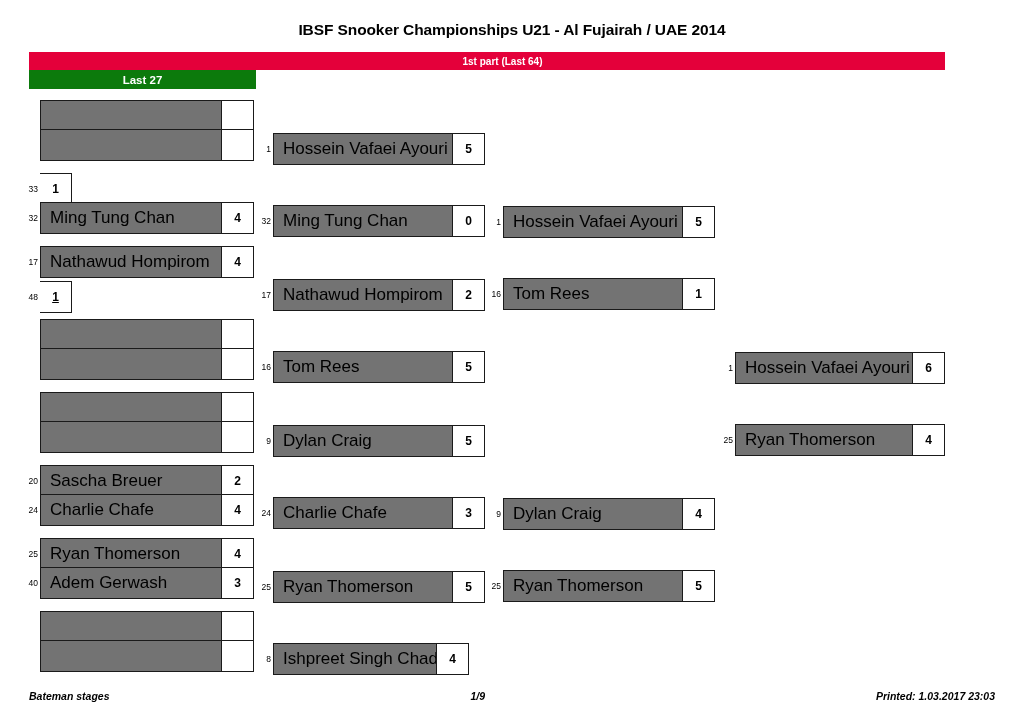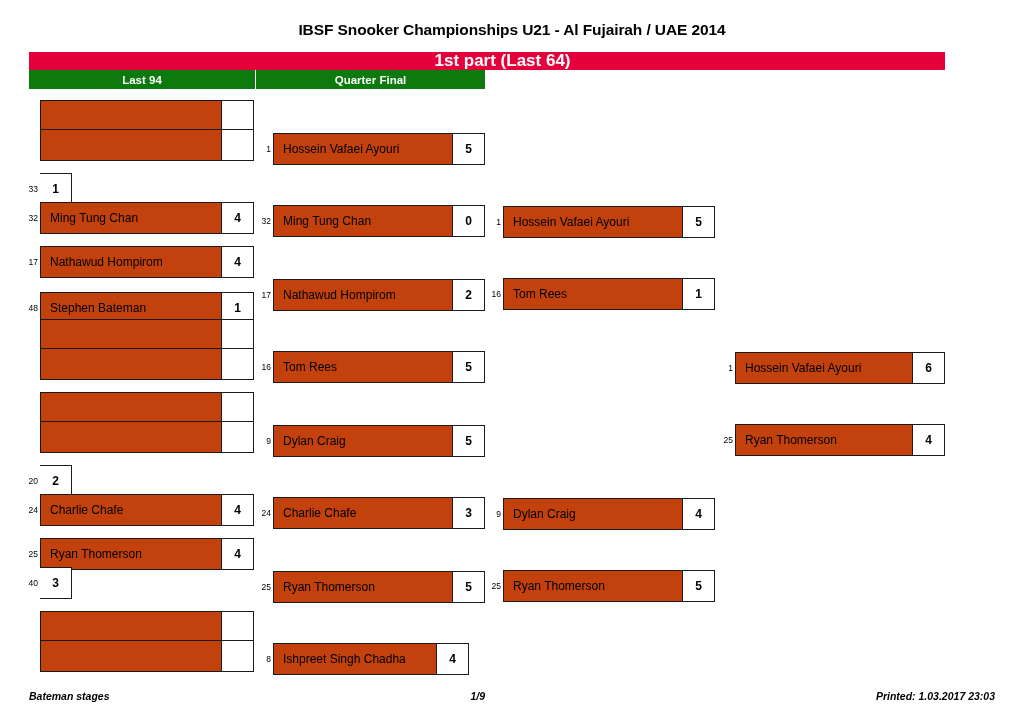--- a/index.html
+++ b/index.html
@@ -29,7 +29,7 @@
     width:916px; height:18px;
     background:#e4003a;
     color:#ffffff;
-    font-size:17px;
+    font-size:10px;
     font-weight:bold;
     display:flex;align-items:center;justify-content:center;
     box-sizing:border-box;

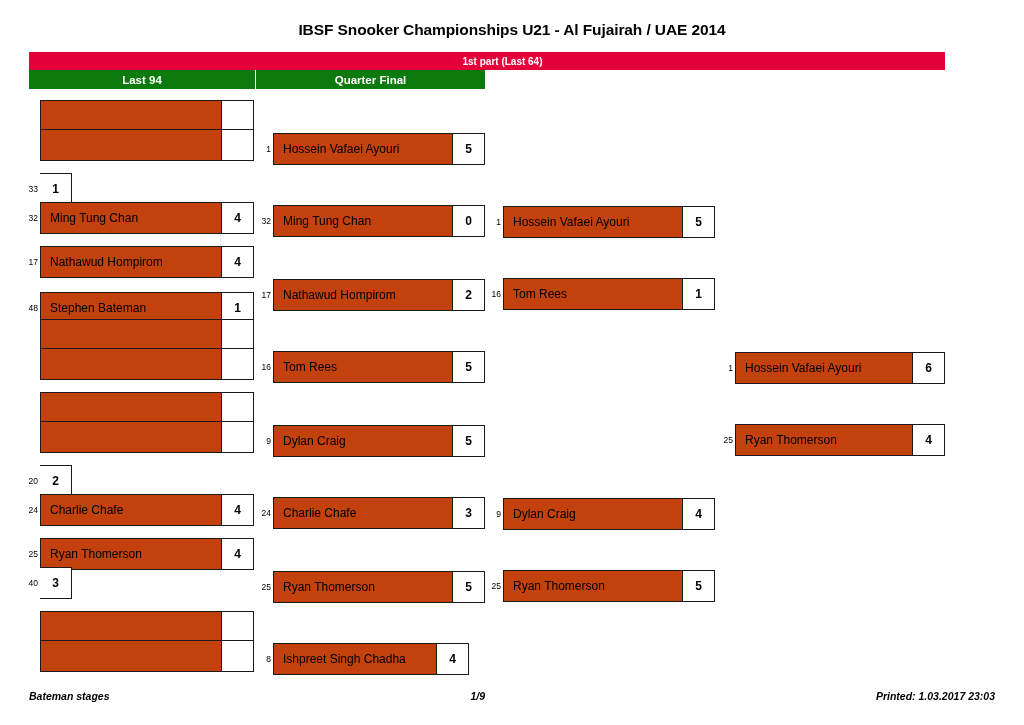--- a/index.html
+++ b/index.html
@@ -125,7 +125,7 @@
 <div id="part-bar">1st part (Last 64)</div>
 
 <div id="round-bar">
-  <div class="round-cell rc0">Last 94</div>
+  <div class="round-cell rc0">Last 27</div>
   <div class="round-cell rc3">Quarter Final</div>
 </div>
 

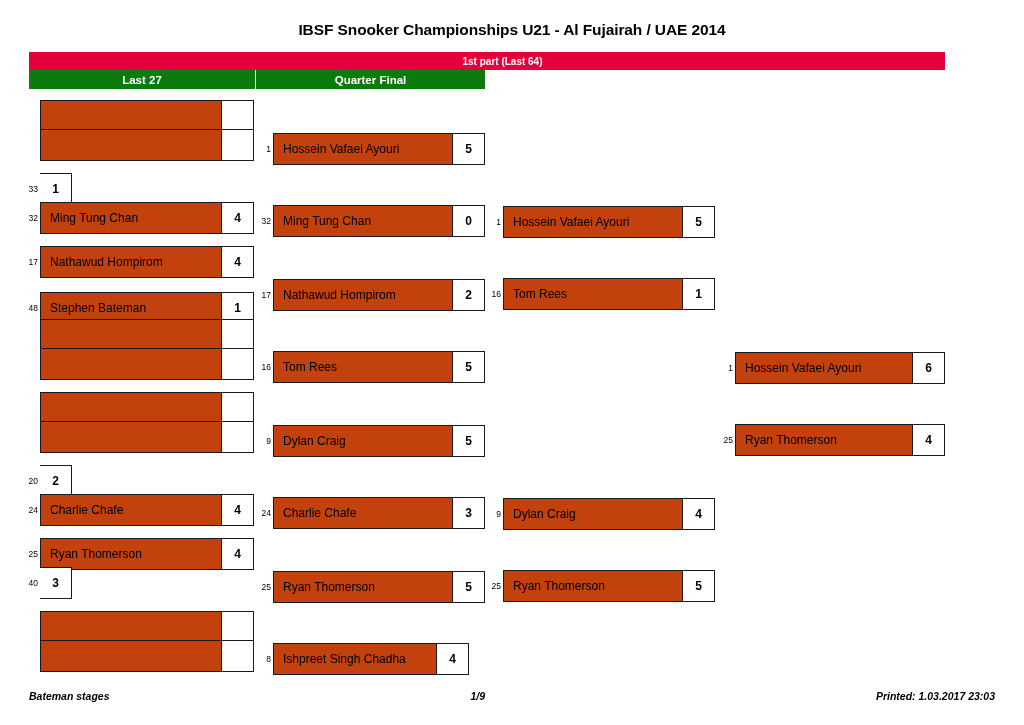--- a/index.html
+++ b/index.html
@@ -126,7 +126,6 @@
 
 <div id="round-bar">
   <div class="round-cell rc0">Last 27</div>
-  <div class="round-cell rc3">Quarter Final</div>
 </div>
 
 <div id="bracket">

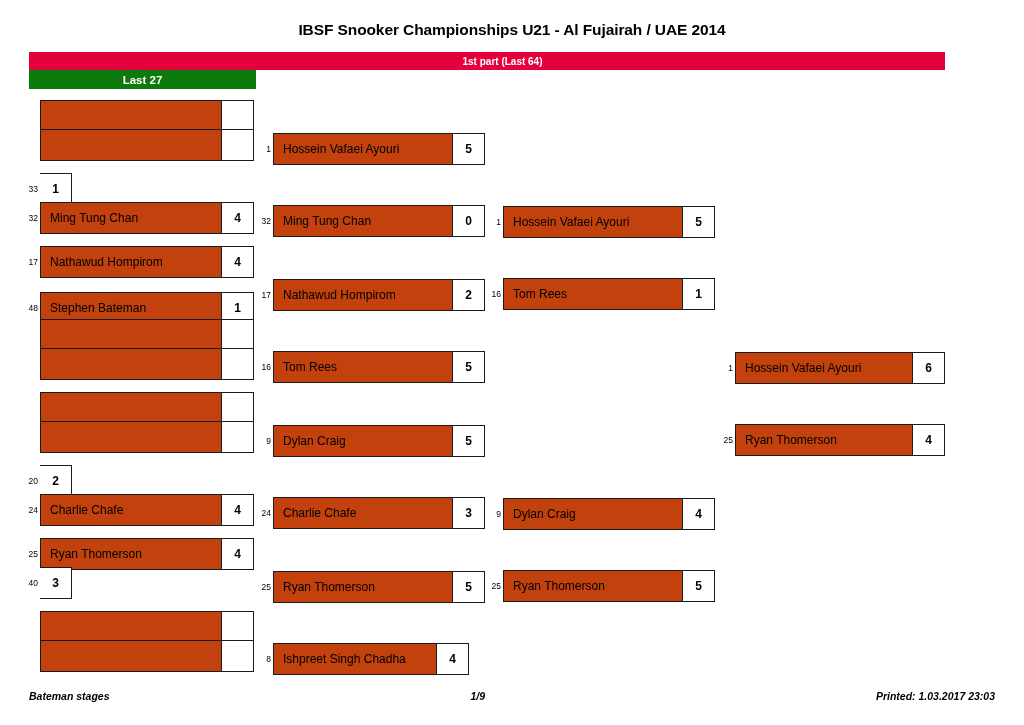--- a/index.html
+++ b/index.html
@@ -81,11 +81,11 @@
   .namebox{
     border:1.5px solid #1a1a1a;
     box-sizing:border-box;
-    background:#c2410c;
+    background:#737373;
     display:flex;
     align-items:center;
     padding-left:9px;
-    font-size:12px;
+    font-size:17px;
     overflow:hidden;
     white-space:nowrap;
   }

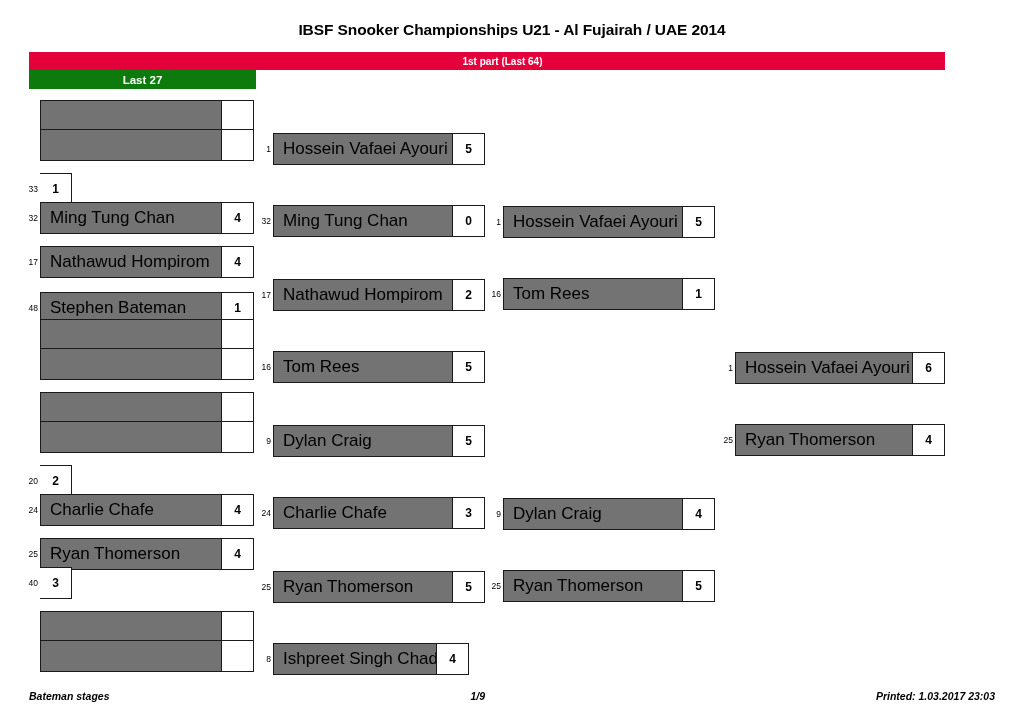--- a/index.html
+++ b/index.html
@@ -158,7 +158,7 @@
         <div class="namebox" style="width: 182px;">Nathawud Hompirom</div>
         <div class="scorebox">4</div>
       </div>
-      <div class="slot bottom" style="left: 40px; top: 293px; width: 214px;">
+      <div class="slot bottom" style="left: 40px; top: 282px; width: 186px; text-decoration: underline;">
         <span class="seed">48</span>
         <div class="namebox" style="width: 182px;">Stephen Bateman</div>
         <div class="scorebox">1</div>

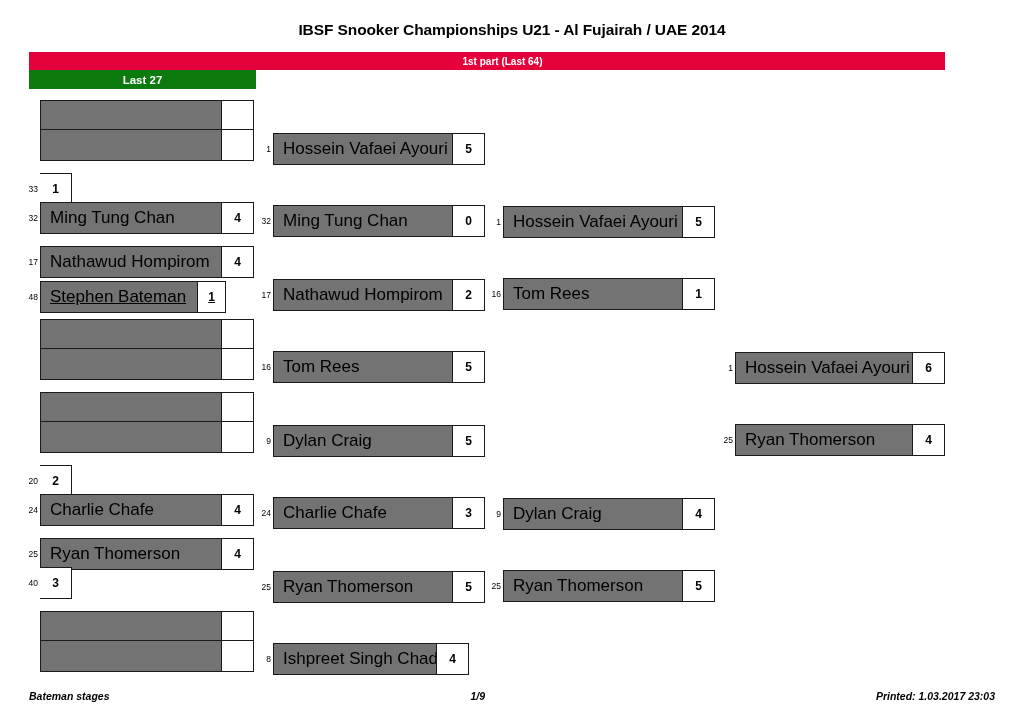--- a/index.html
+++ b/index.html
@@ -160,7 +160,6 @@
       </div>
       <div class="slot bottom" style="left: 40px; top: 282px; width: 186px; text-decoration: underline;">
         <span class="seed">48</span>
-        <div class="namebox" style="width: 182px;">Stephen Bateman</div>
         <div class="scorebox">1</div>
       </div>
     </div>

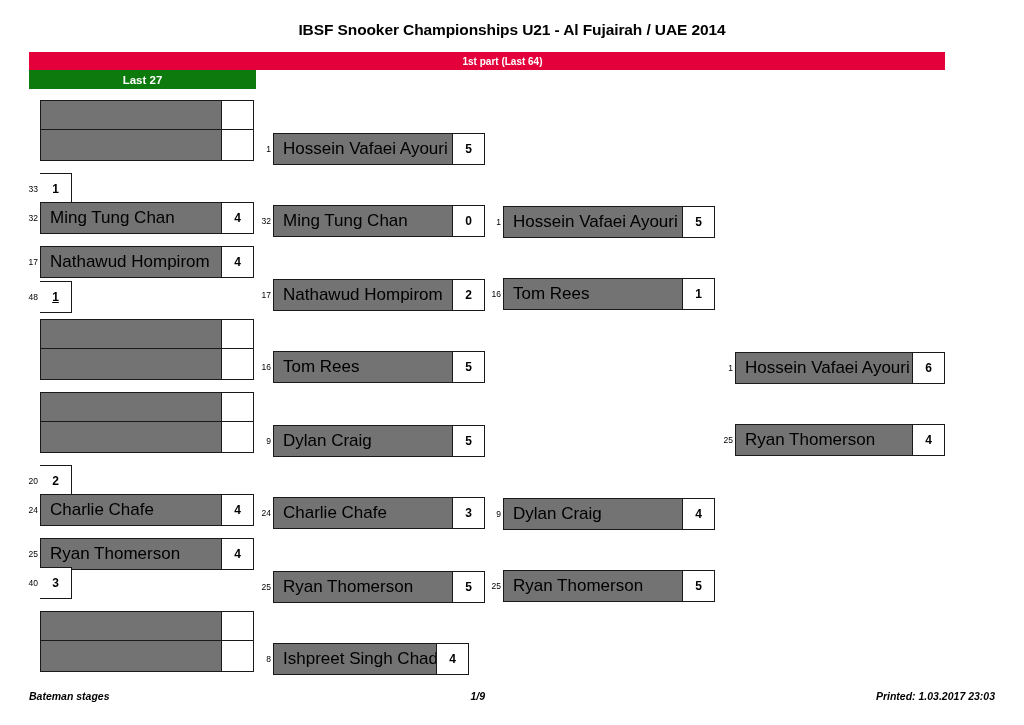--- a/index.html
+++ b/index.html
@@ -190,6 +190,7 @@
     <div class="match joined">
       <div class="slot top" style="left: 40px; top: 465px; width: 214px;">
         <span class="seed">20</span>
+        <div class="namebox" style="width: 182px;">Sascha Breuer</div>
         <div class="scorebox">2</div>
       </div>
       <div class="slot bottom" style="left: 40px; top: 495.5px; width: 214px;">

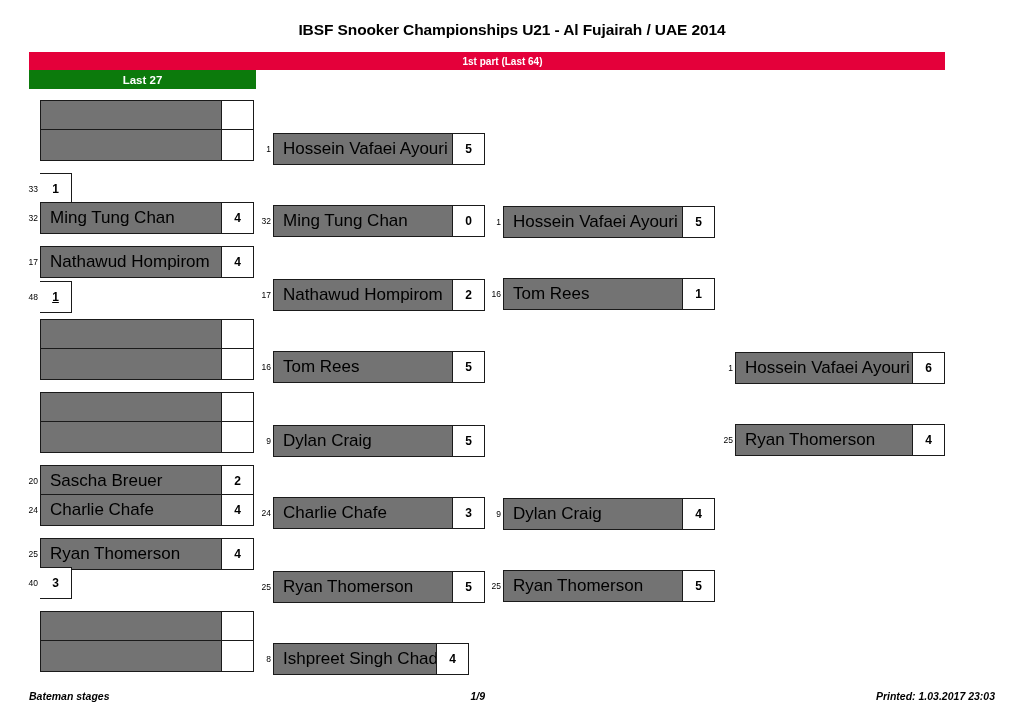--- a/index.html
+++ b/index.html
@@ -207,6 +207,7 @@
       </div>
       <div class="slot bottom" style="left: 40px; top: 568.5px; width: 214px;">
         <span class="seed">40</span>
+        <div class="namebox" style="width: 182px;">Adem Gerwash</div>
         <div class="scorebox">3</div>
       </div>
     </div>

